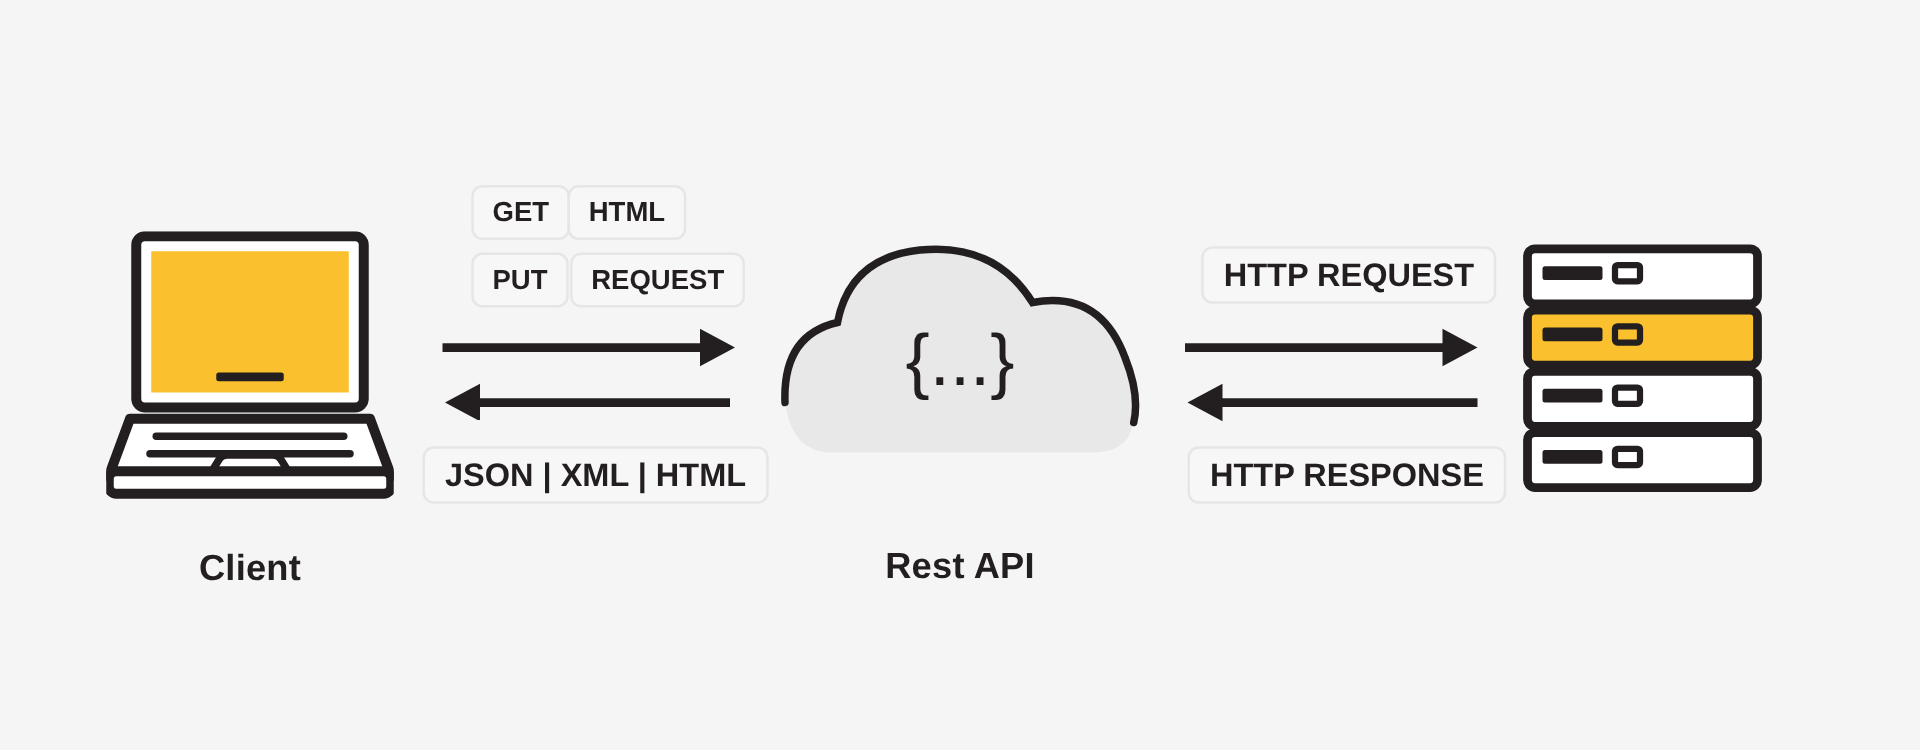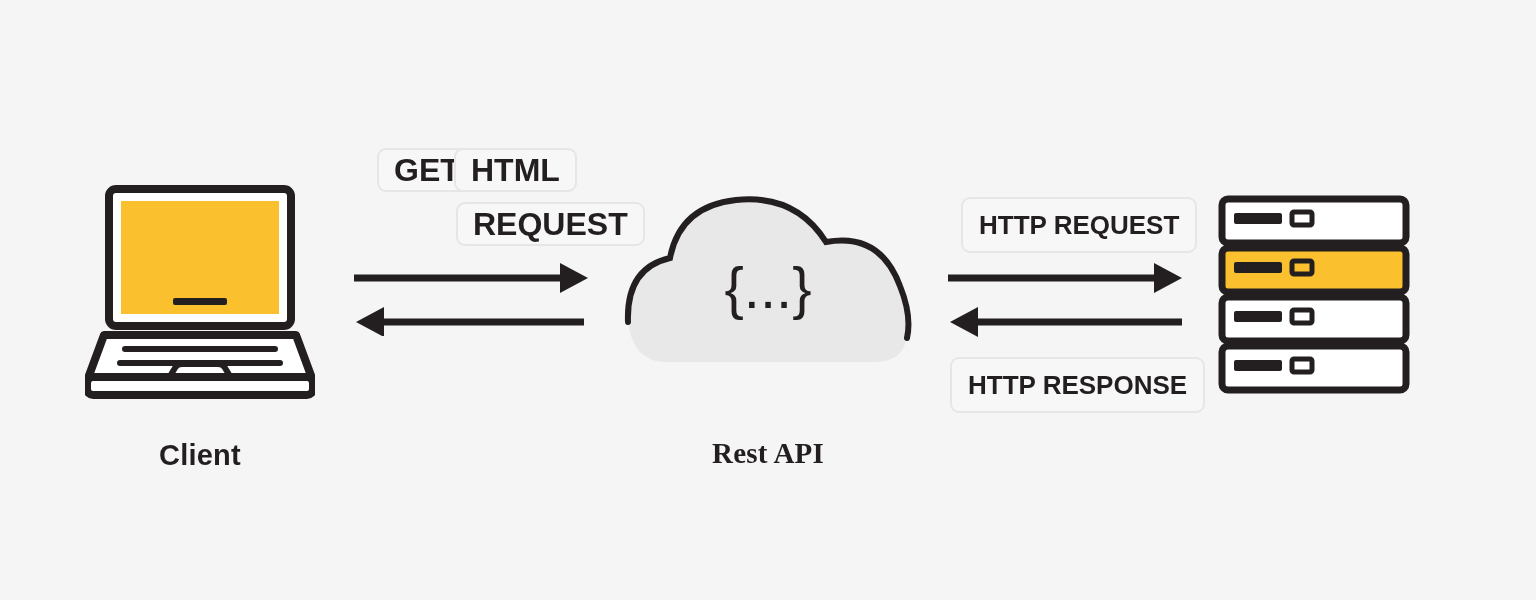--- a/index.html
+++ b/index.html
@@ -48,7 +48,7 @@
   }
   .badge.method {
     height: 44px;
-    font-size: 32px;
+    font-size: 22px;
     padding: 0 15px;
   }
   .badge.wide {

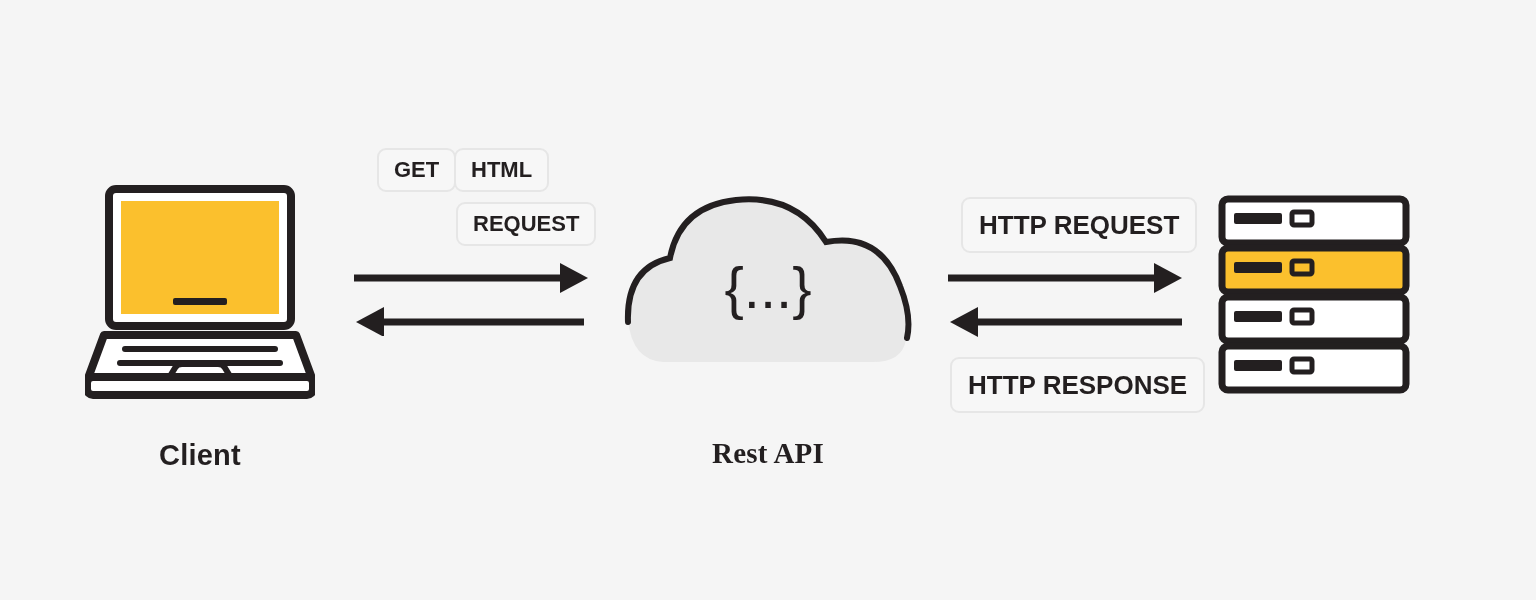--- a/index.html
+++ b/index.html
@@ -97,6 +97,7 @@
 
   <div class="badge method" style="left:377px; top:148px;">GET</div>
   <div class="badge method" style="left:454px; top:148px;">HTML</div>
+  <div class="badge method" style="left:377px; top:202px;">PUT</div>
   <div class="badge method" style="left:456px; top:202px;">REQUEST</div>
 
   <div class="arrow-group" id="arrows-left">

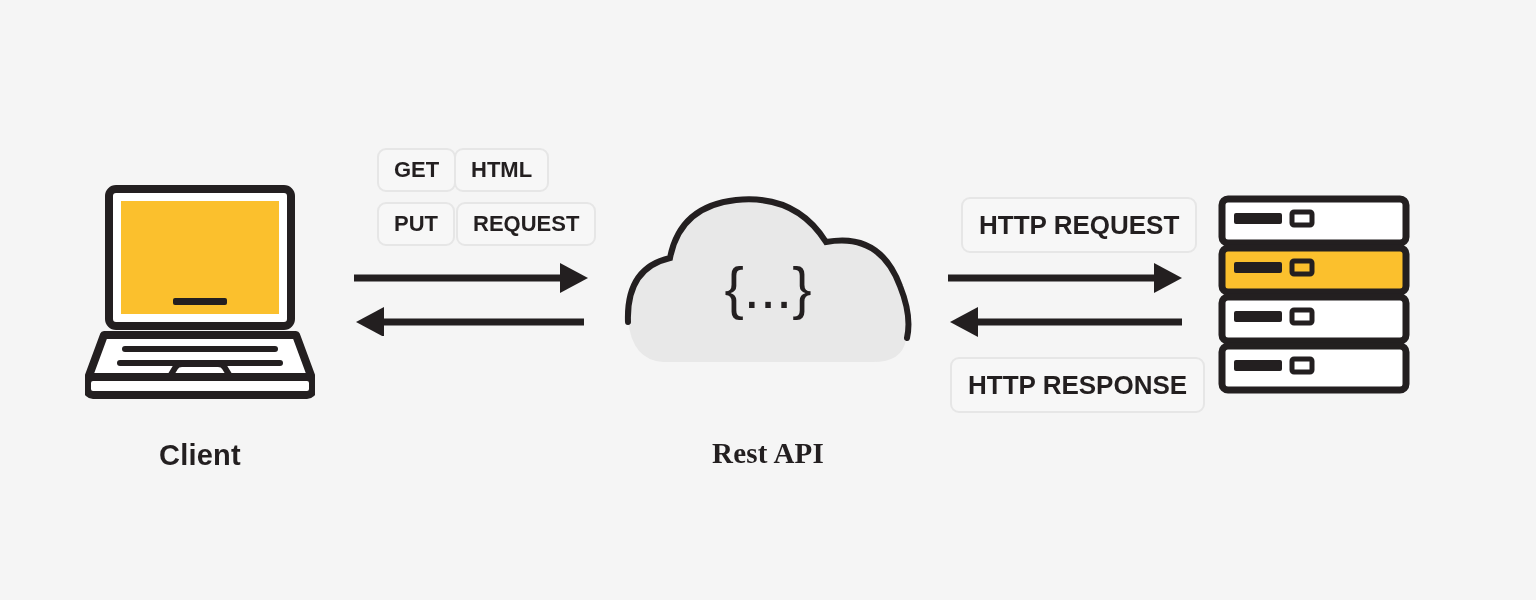--- a/index.html
+++ b/index.html
@@ -52,7 +52,7 @@
     padding: 0 15px;
   }
   .badge.wide {
-    height: 56px;
+    height: 46px;
     font-size: 26px;
     padding: 0 16px;
   }

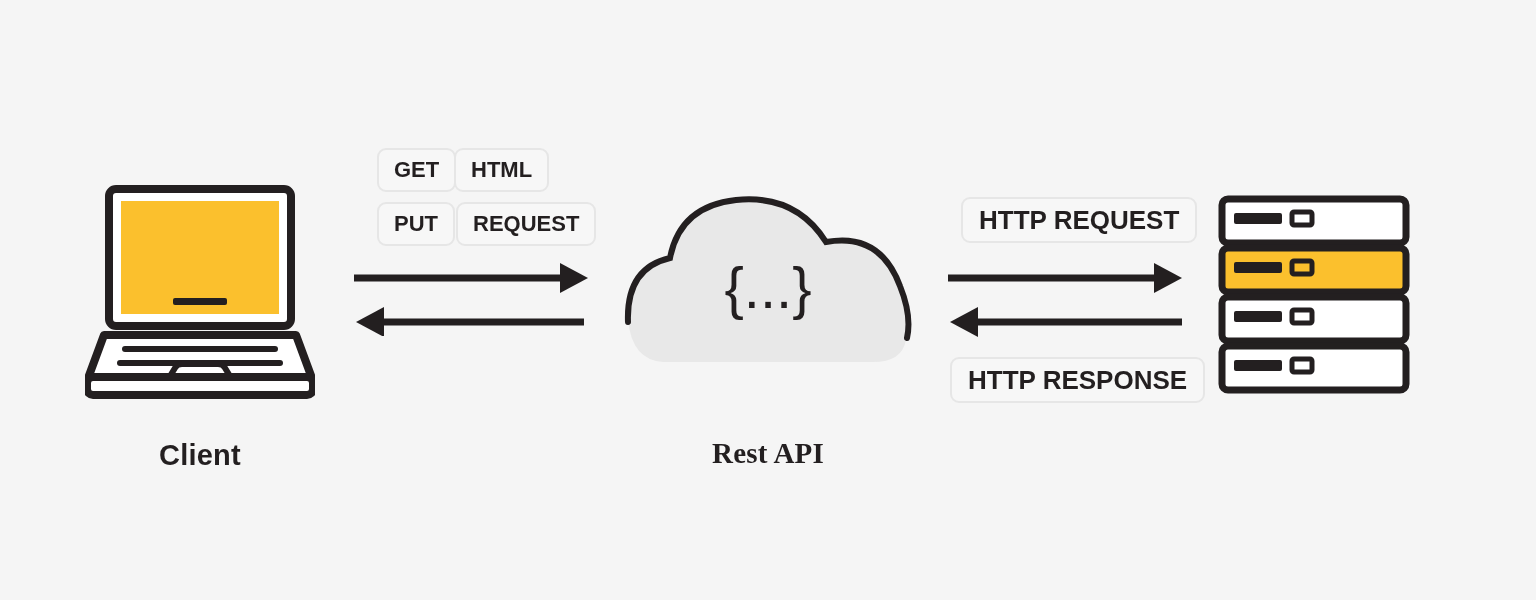--- a/index.html
+++ b/index.html
@@ -115,6 +115,7 @@
     </svg>
   </div>
 
+  <div class="badge wide" style="left:338px; top:357px;">JSON | XML | HTML</div>
 
   <div id="rest-node">
     <svg class="svg-block" width="300" height="195" viewBox="0 0 300 195">

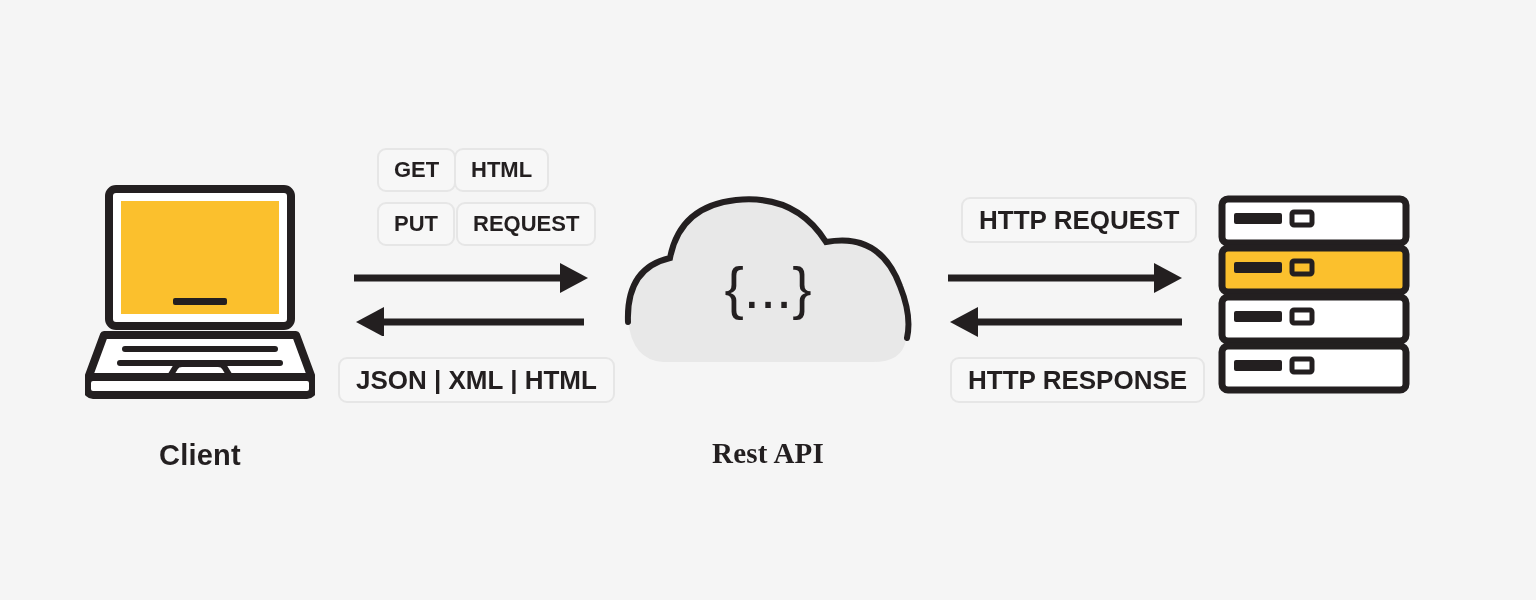--- a/index.html
+++ b/index.html
@@ -137,7 +137,7 @@
       <text x="150" y="118" text-anchor="middle" font-family="Liberation Sans, sans-serif" font-size="58" font-weight="300" fill="#231f20">{...}</text>
     </svg>
   </div>
-  <div class="caption" style="left:618px; top:437px; width:300px;font-family:Liberation Serif, serif;">Rest API</div>
+  <div class="caption" style="left:618px; top:437px; width:300px;">Rest API</div>
 
   <div class="badge wide" style="left:961px; top:197px;">HTTP REQUEST</div>
 

